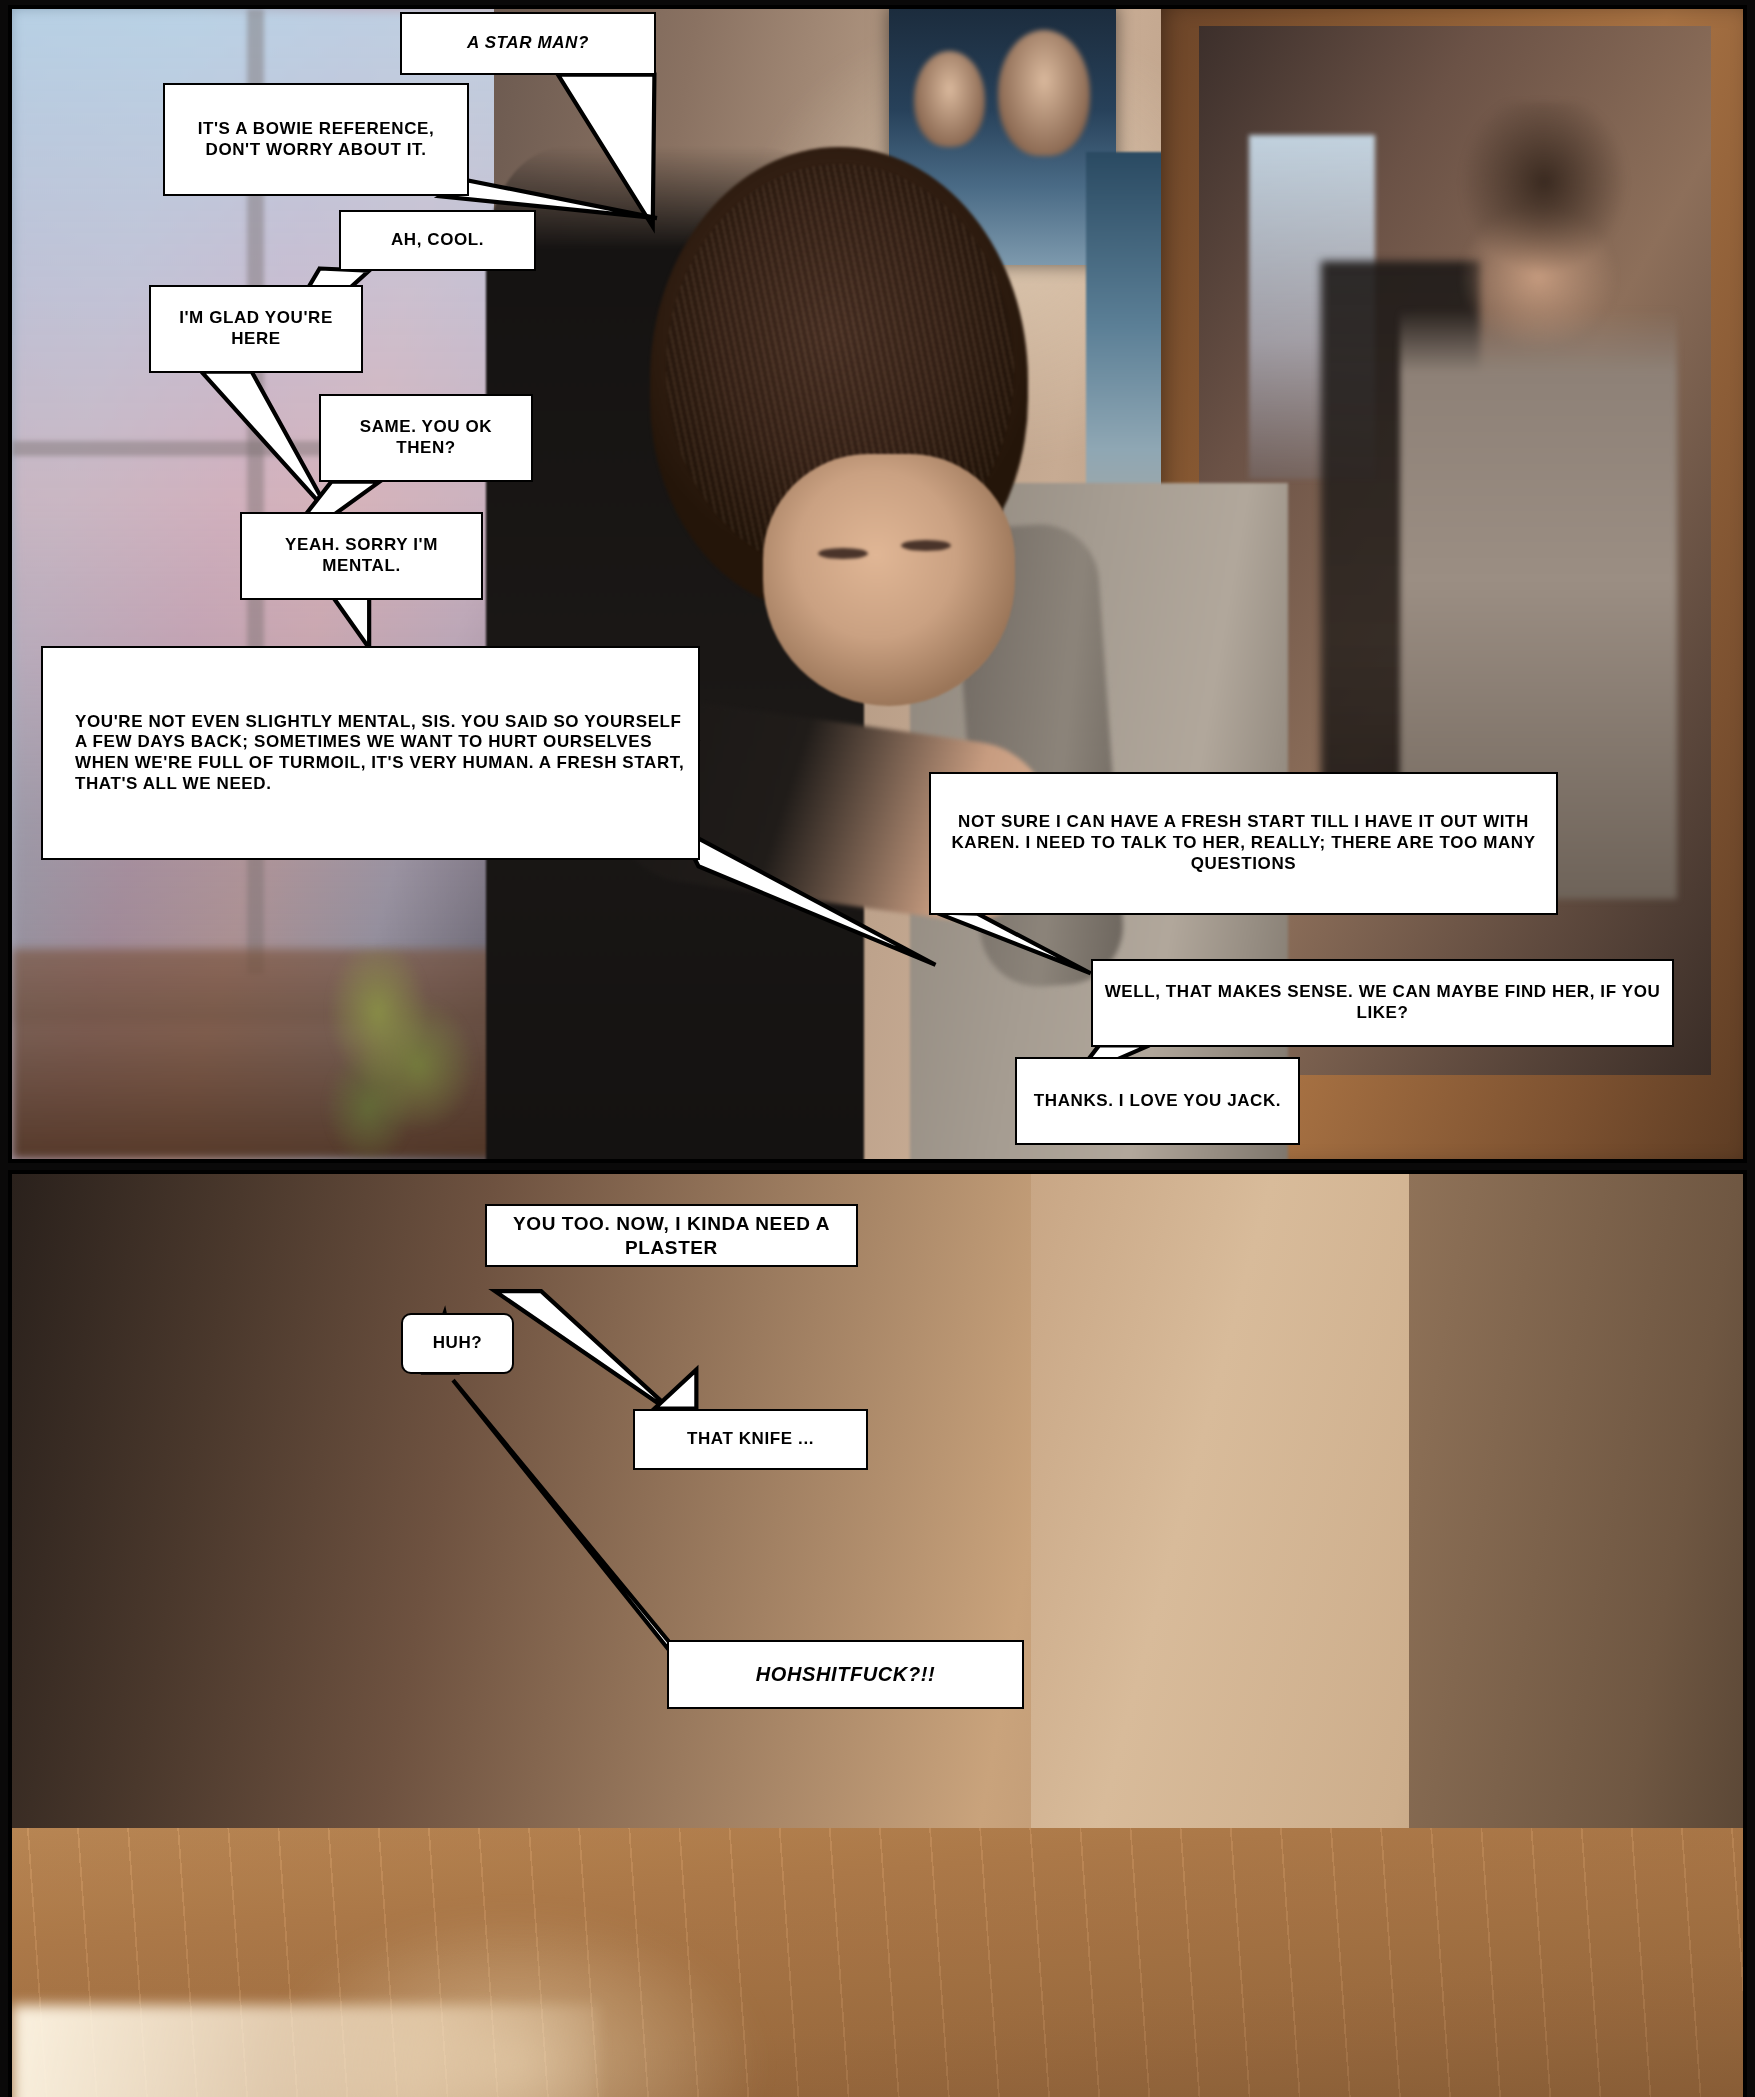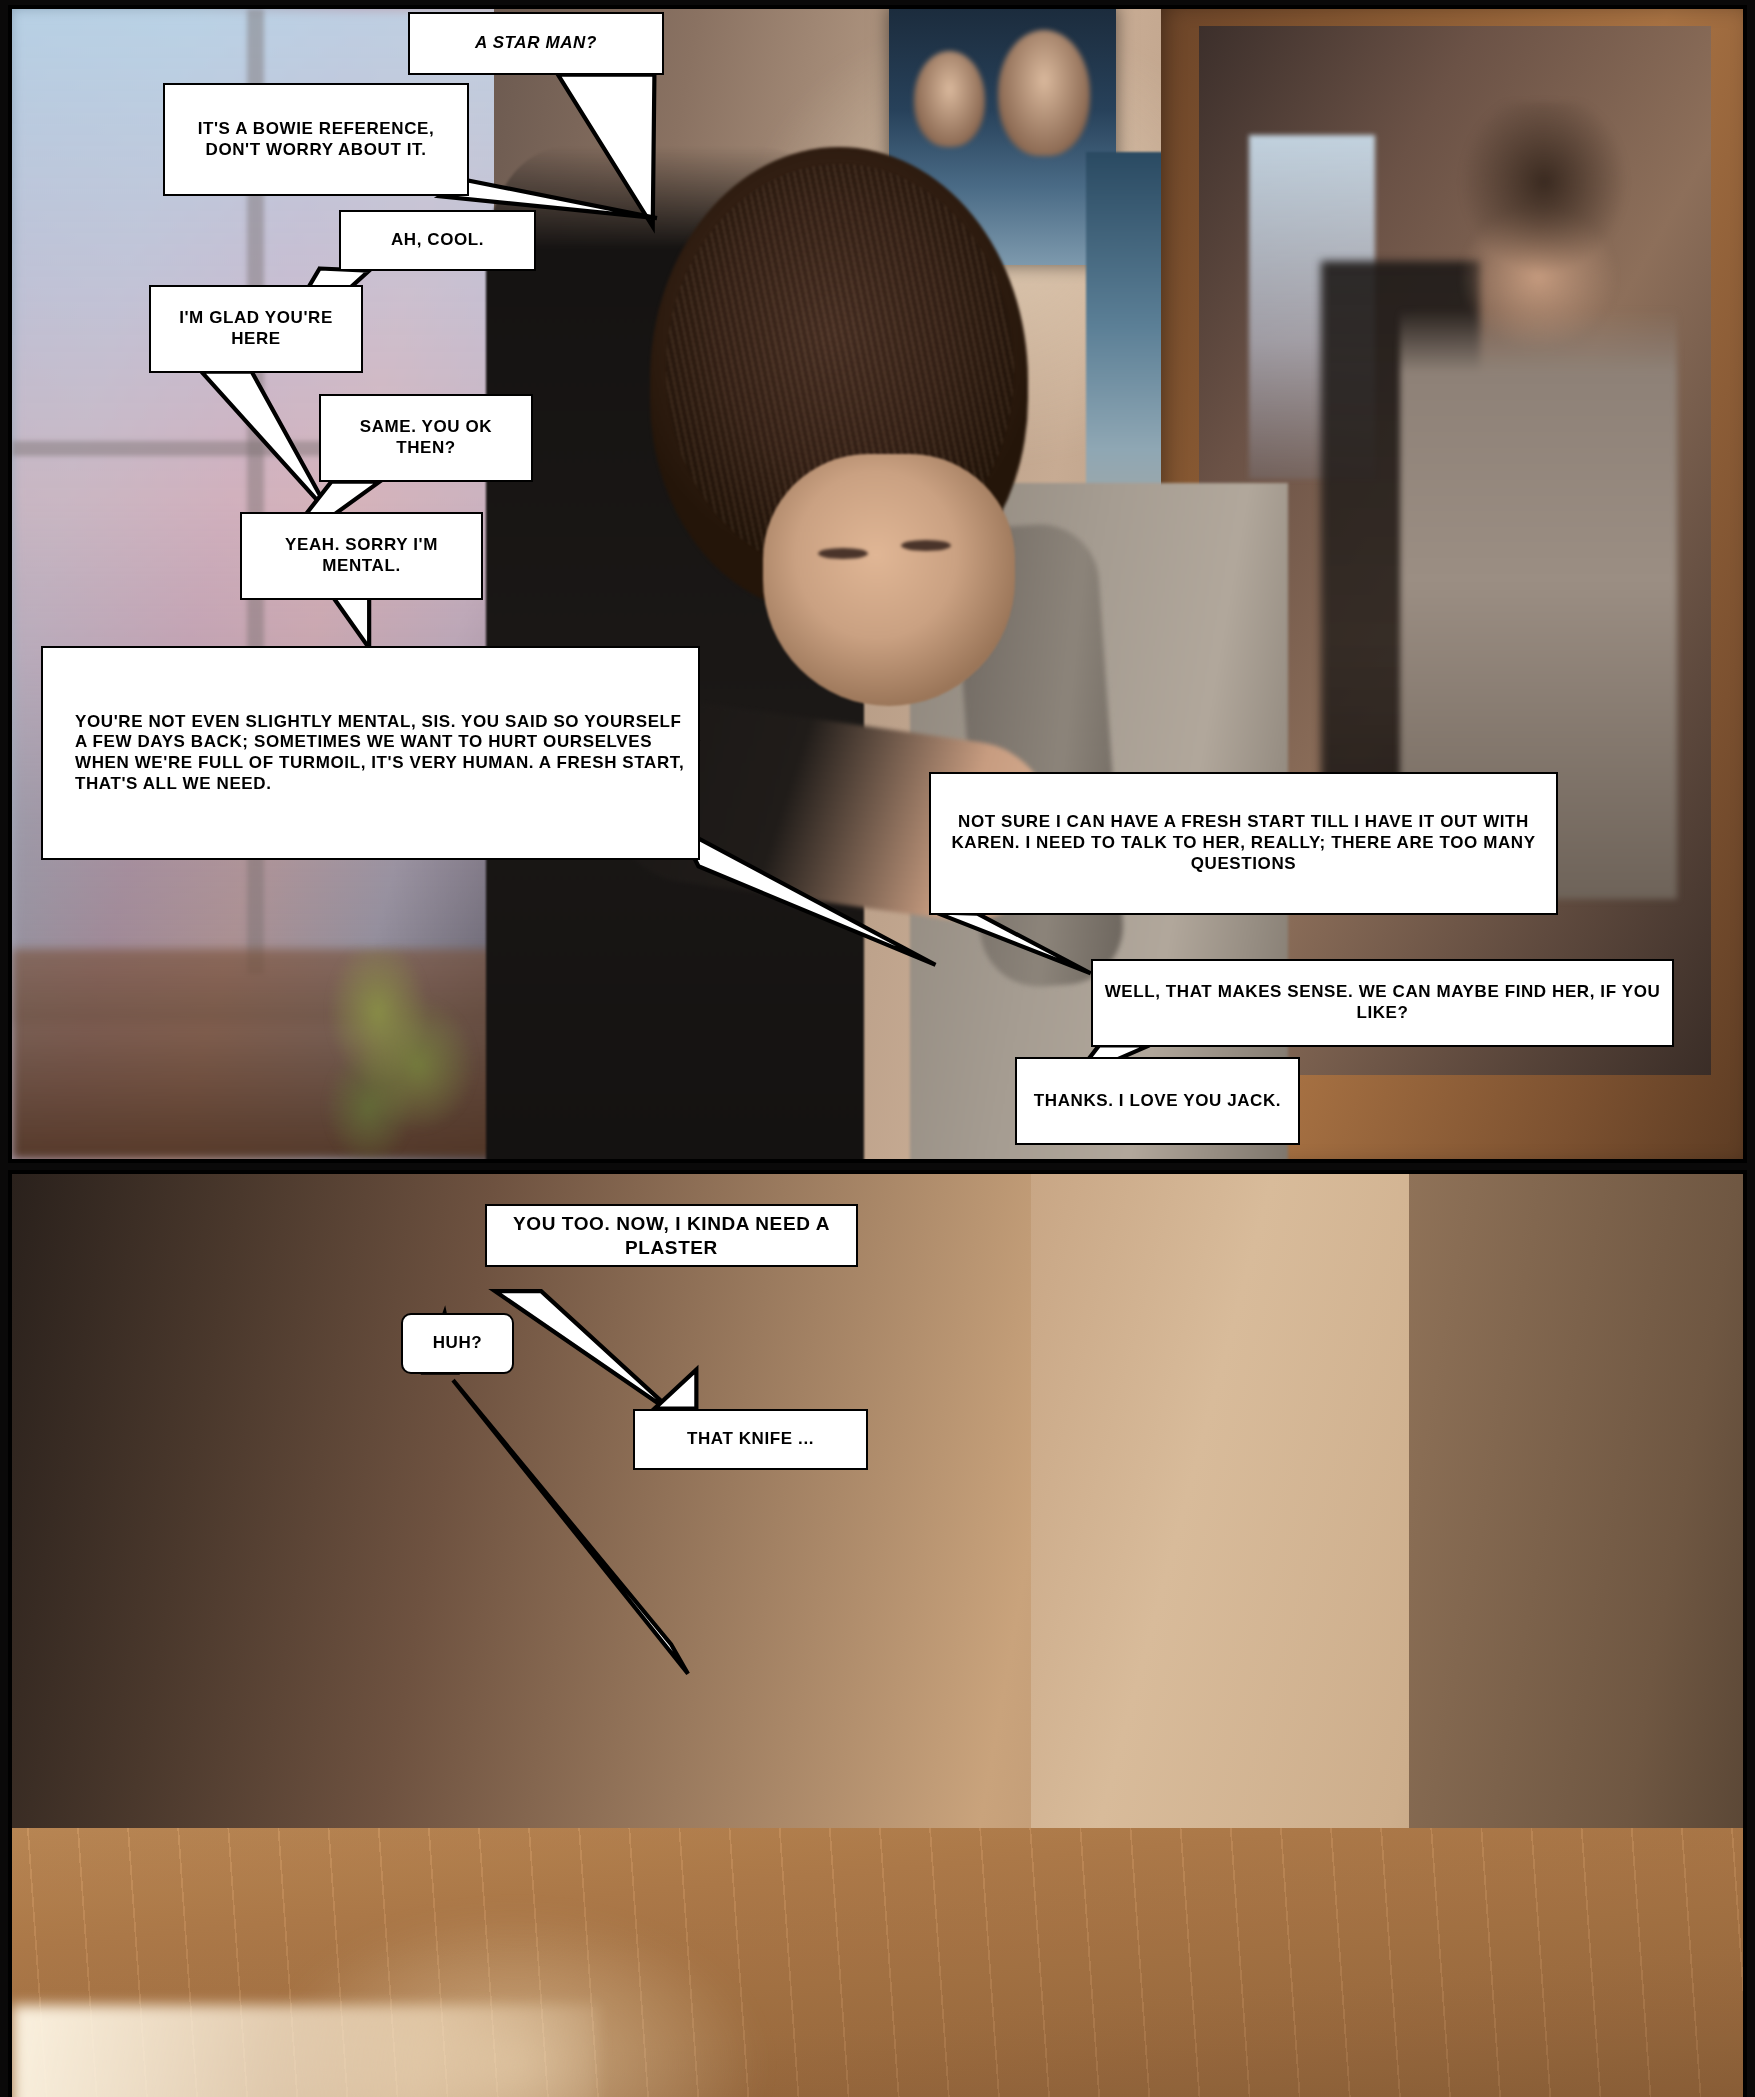--- a/index.html
+++ b/index.html
@@ -332,7 +332,7 @@
     line-height: 1.22;
     z-index: 40;
   }
-  .bubble.italic { font-style: italic; margin-left: 8px; }
+  .bubble.italic { font-style: italic; }
   svg.tails {
     position: absolute;
     inset: 0;

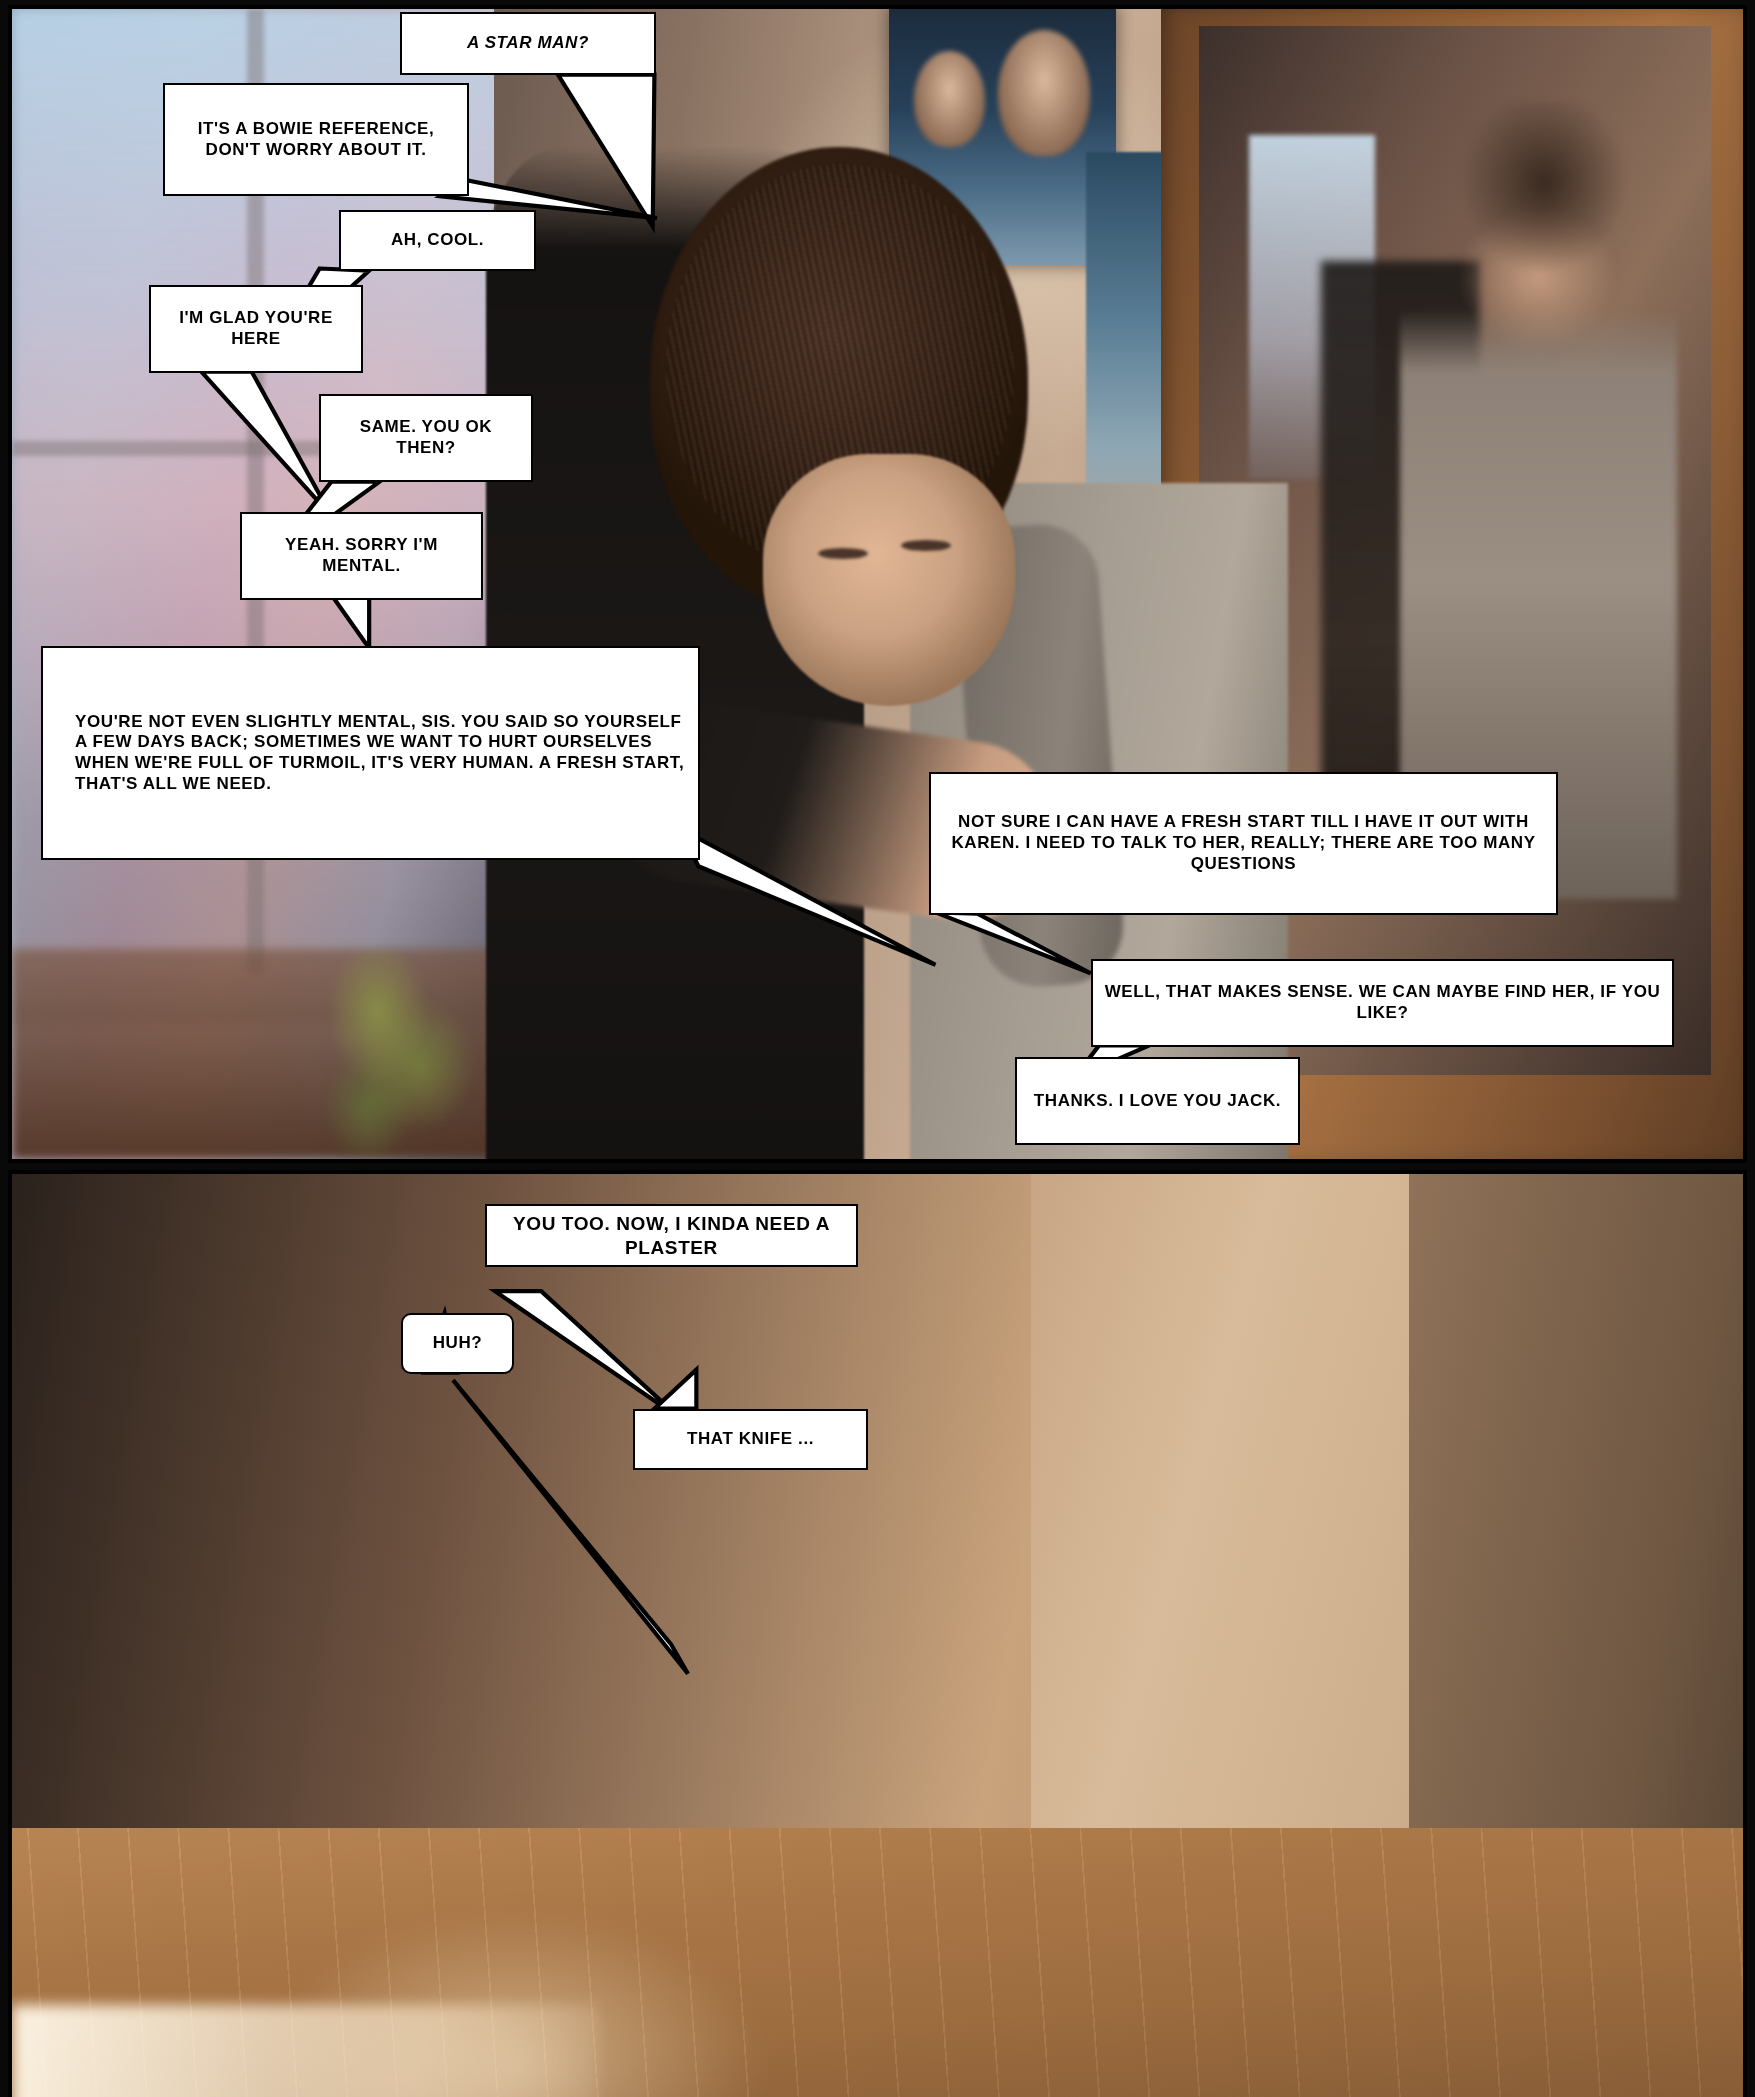--- a/index.html
+++ b/index.html
@@ -465,6 +465,9 @@
     <span>THAT KNIFE ...</span>
   </div>
 
+  <div class="bubble italic" style="left:667px;top:1640px;width:357px;height:69px;font-size:20px;">
+    <span>HOHSHITFUCK?!!</span>
+  </div>
 
 </div>
 

